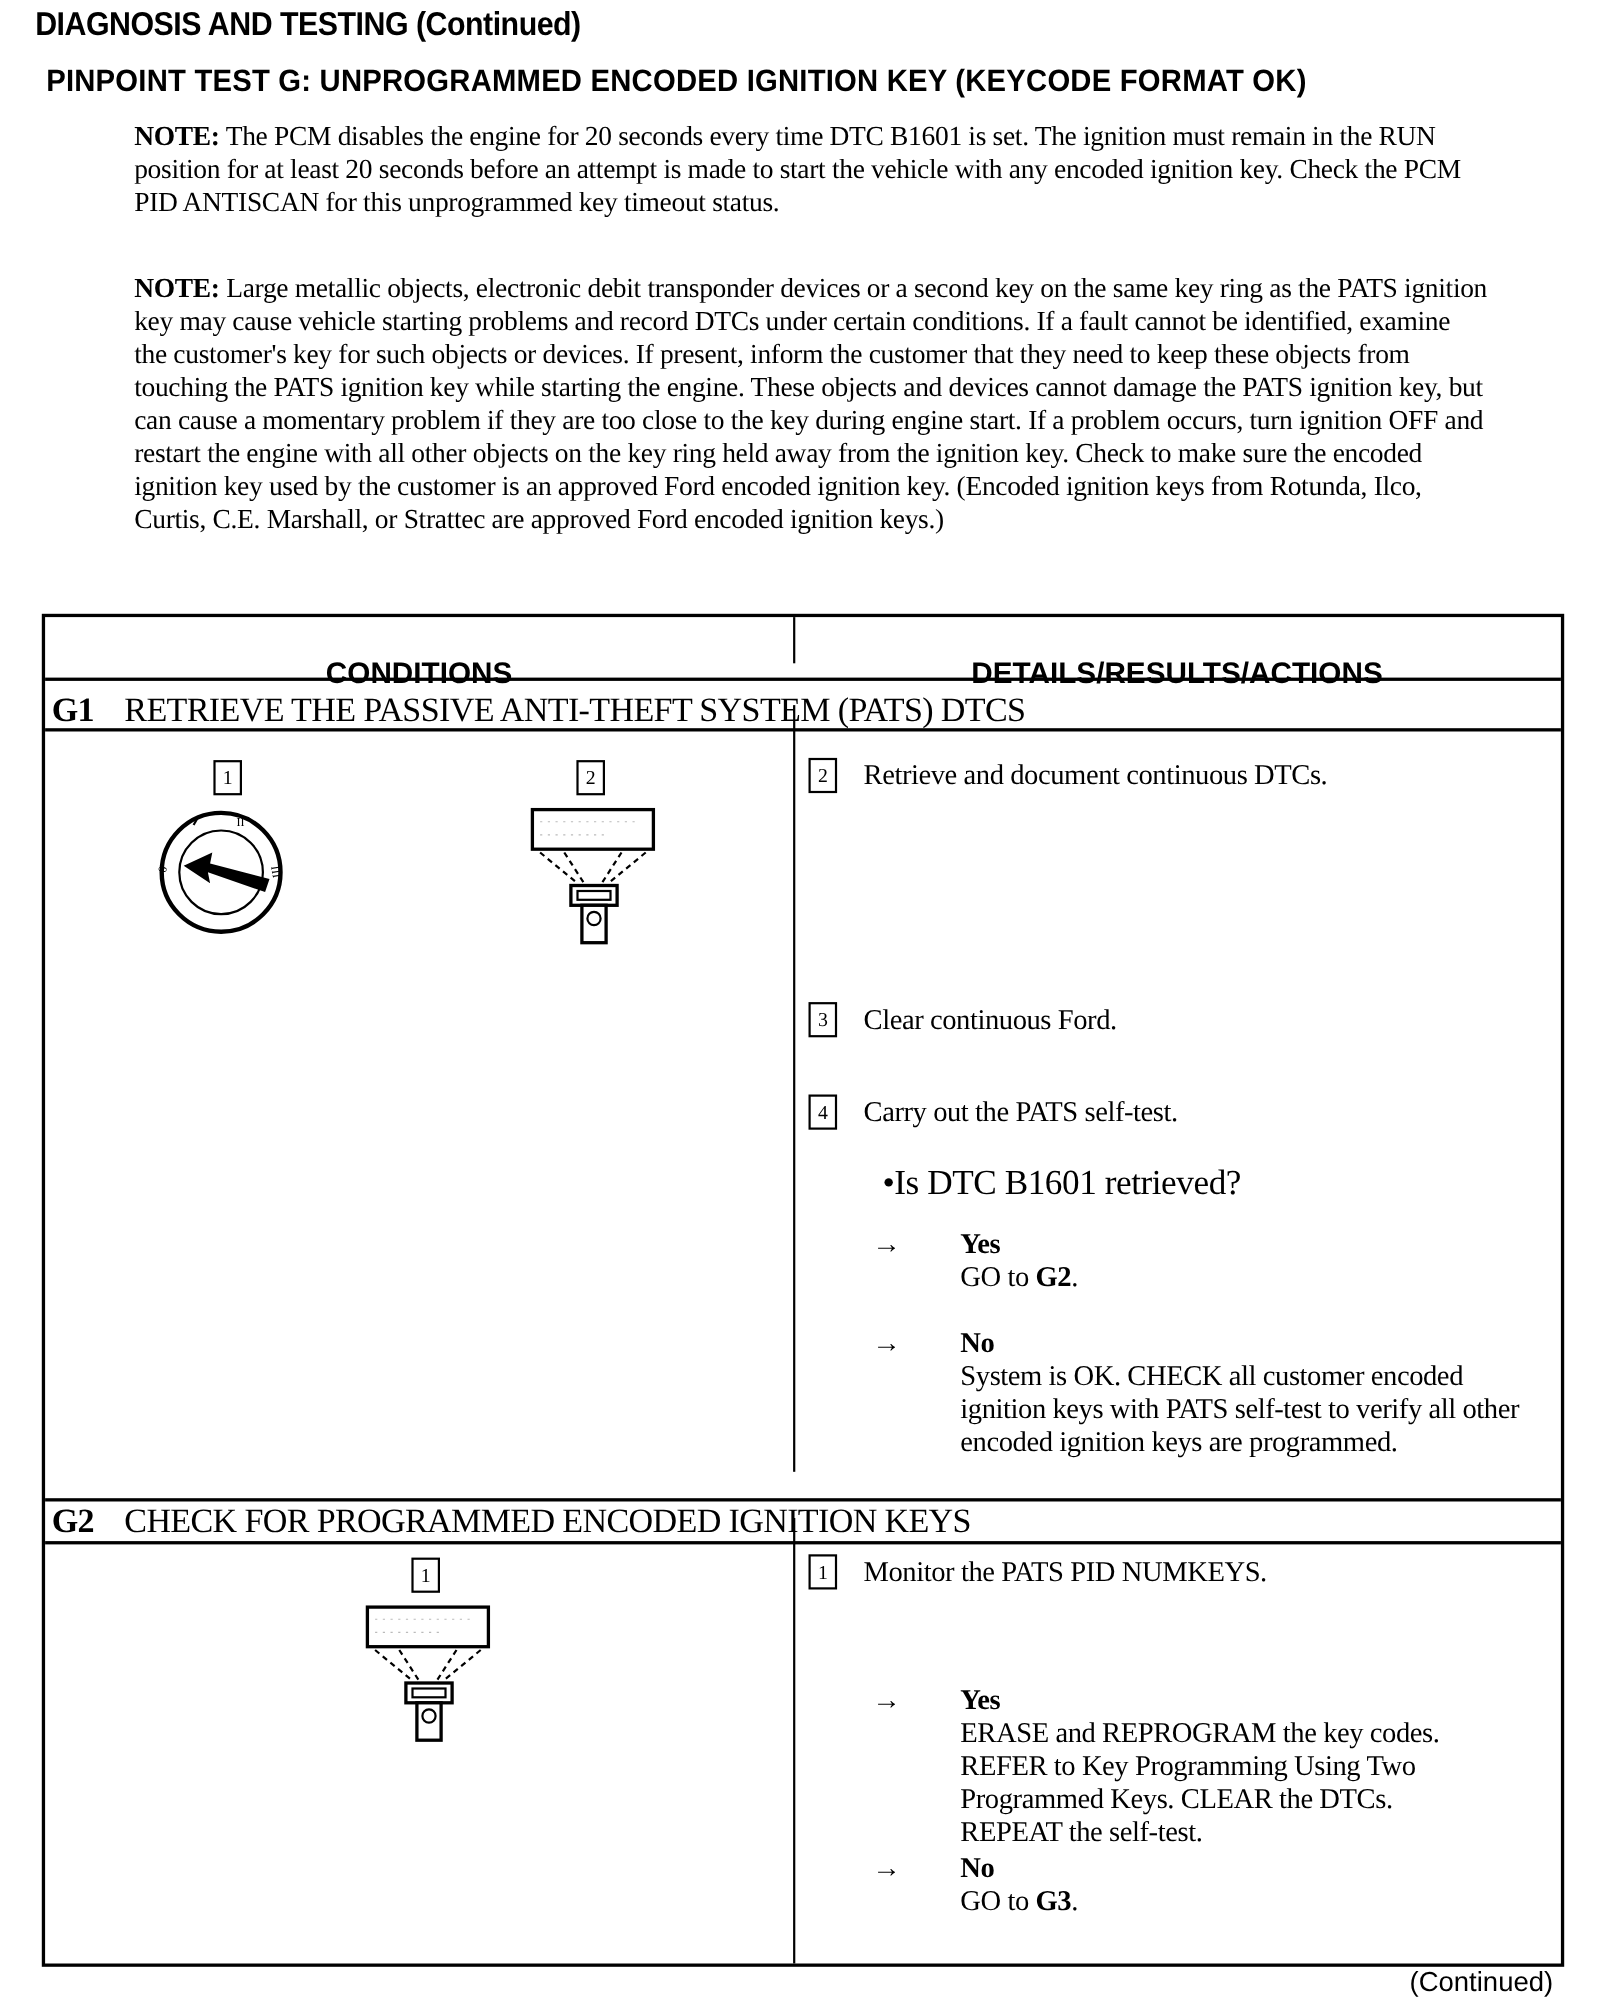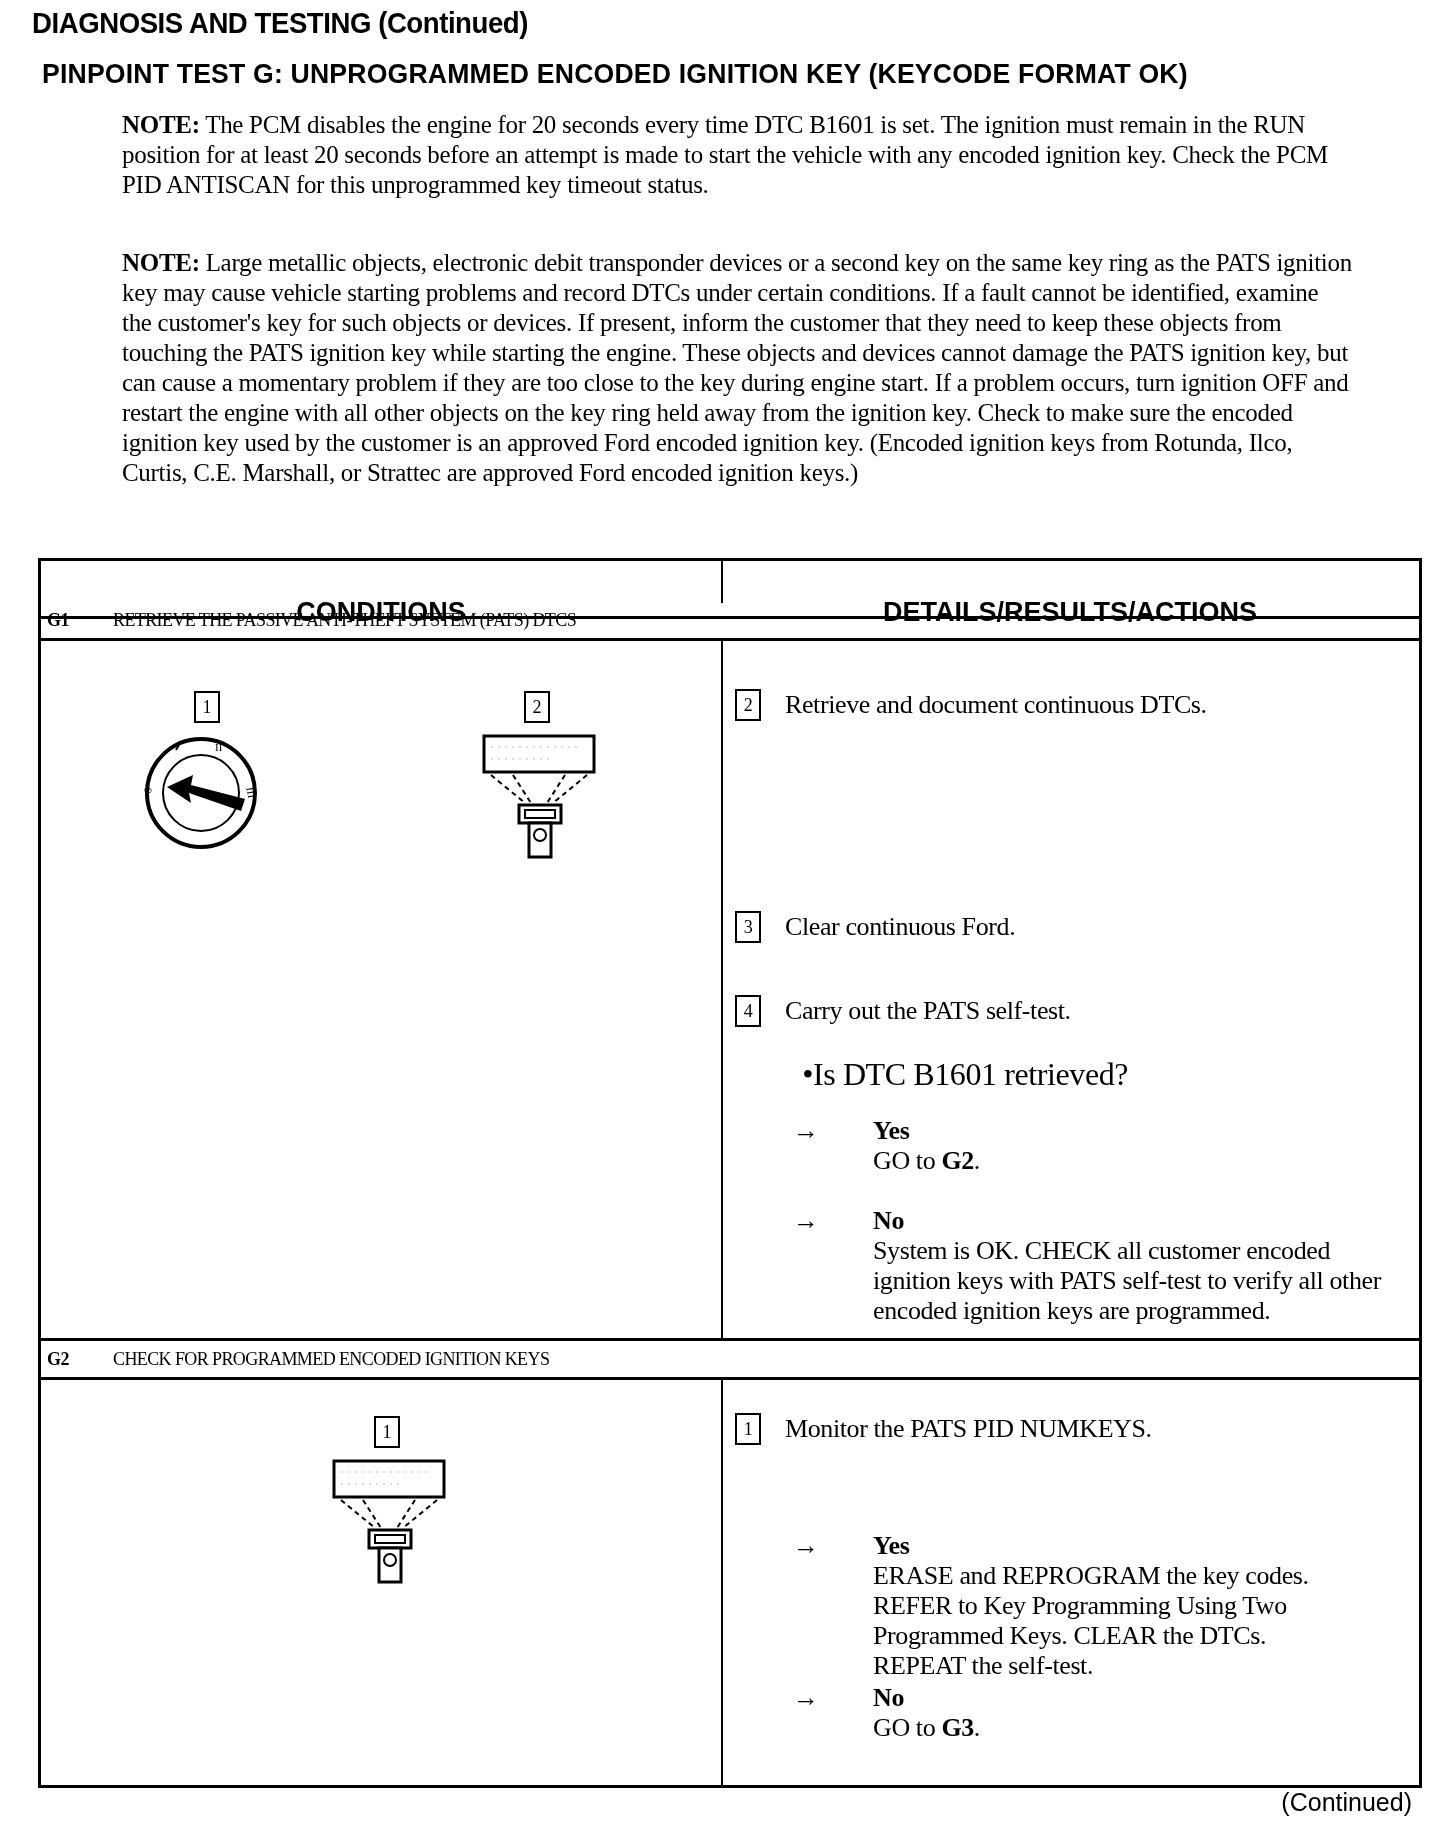--- a/index.html
+++ b/index.html
@@ -23,7 +23,7 @@
   .hdr .c2 { left: 680px; right: 0; }
   .colline { position: absolute; width: 2px; background: #000; left: 680px; }
 
-  .step-hdr { height: 38px; display: flex; align-items: center; font-size: 18px; letter-spacing: -0.6px; }
+  .step-hdr { height: 38px; display: flex; align-items: center; font-size: 31px; letter-spacing: -0.6px; margin-top: 24px; }
   .step-id { font-weight: bold; width: 66px; padding-left: 6px; }
   .g1hdr { top: 42px; }
   .g2hdr { top: 777px; border-top: 3px solid #000; height: 42px; }

